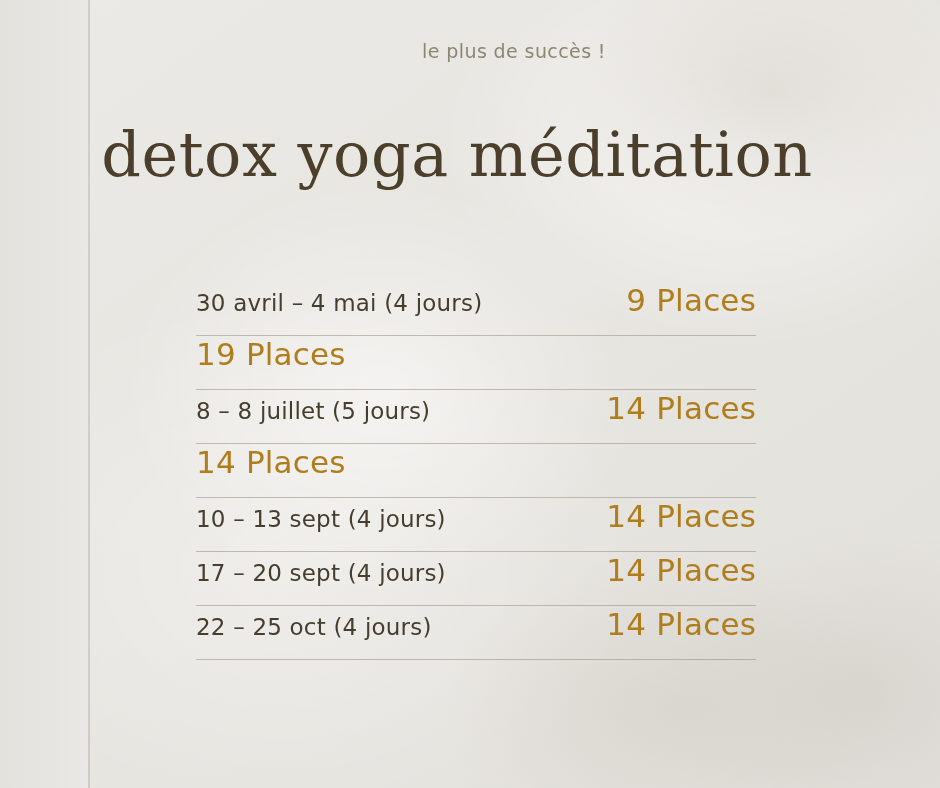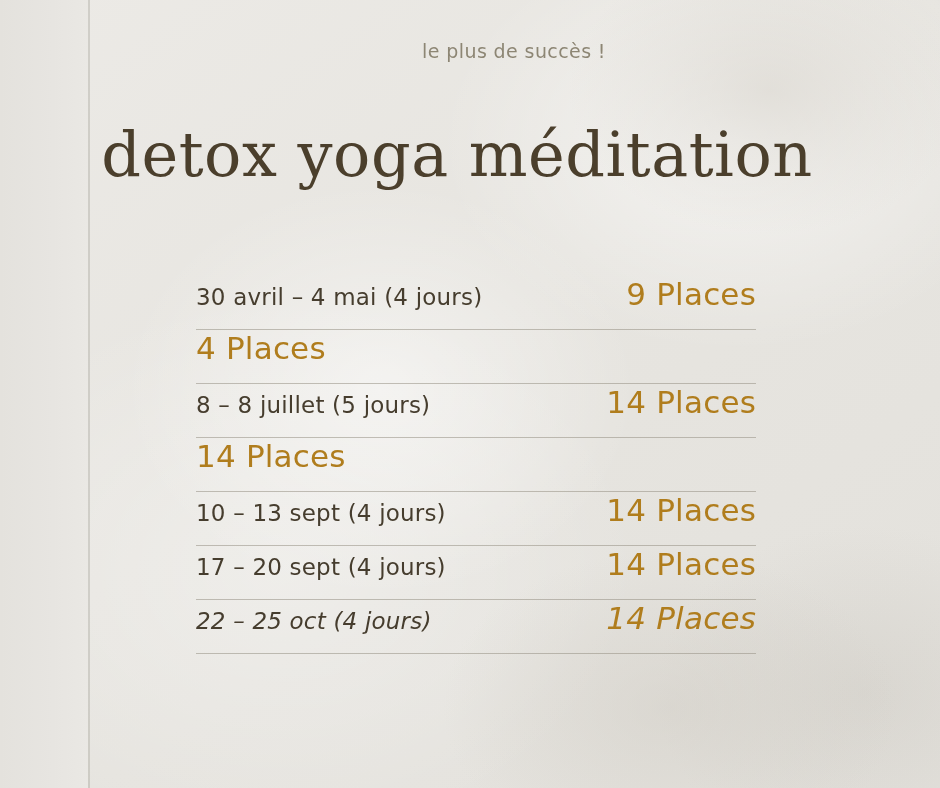--- a/index.html
+++ b/index.html
@@ -99,7 +99,7 @@
 
   .schedule {
     position: absolute;
-    top: 276px;
+    top: 282px;
     left: 196px;
     width: 560px;
   }

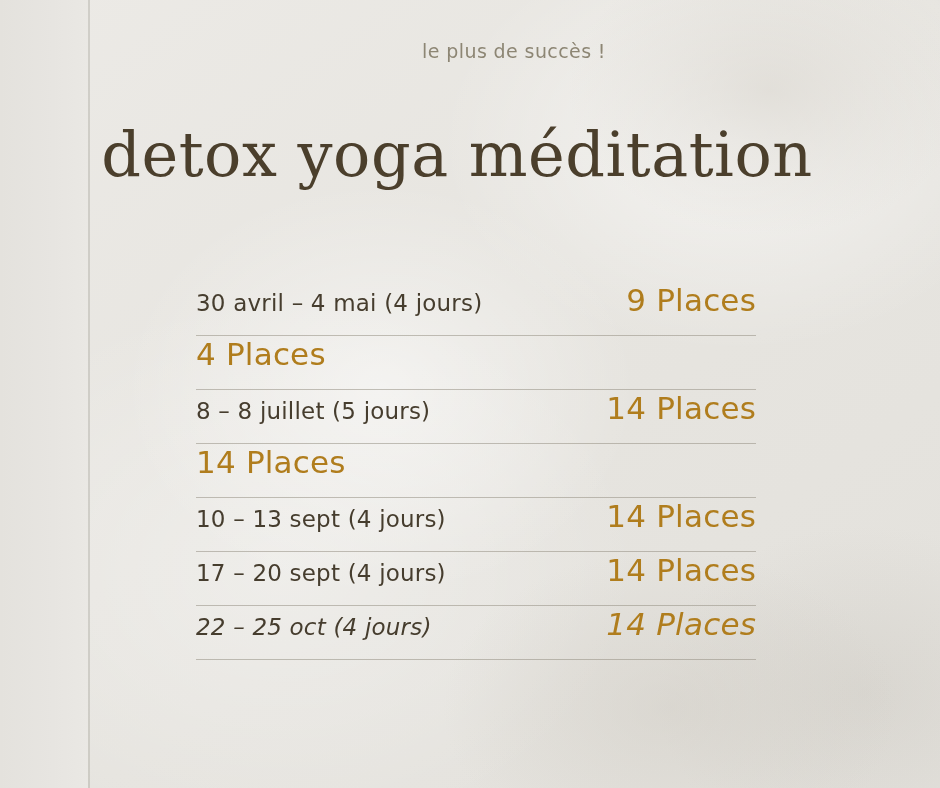--- a/index.html
+++ b/index.html
@@ -151,7 +151,7 @@
         <span class="row-places">9 Places</span>
       </div>
       <div class="row">
-        <span class="row-places">4 Places</span>
+        <span class="row-places">19 Places</span>
       </div>
       <div class="row">
         <span class="row-date">8 – 8 juillet  (5 jours)</span>

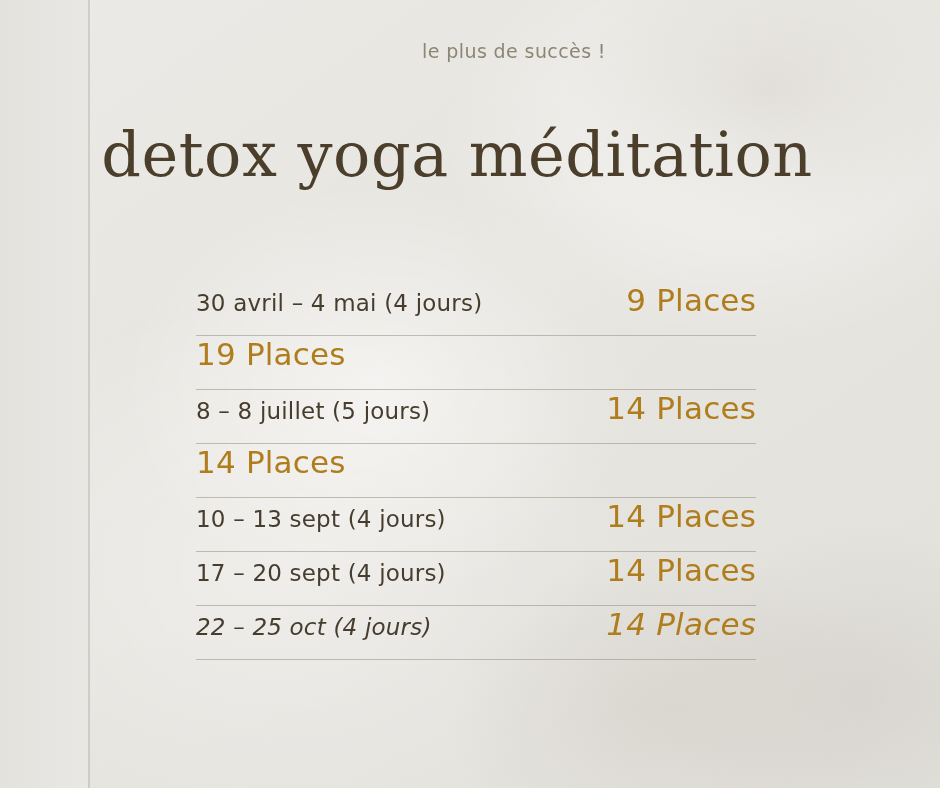--- a/index.html
+++ b/index.html
@@ -113,7 +113,6 @@
   }
   .row:last-child {
     border-bottom: 1px solid rgba(150,144,132,0.55);
-    font-style: italic;
   }
   .row-date {
     font-family: "DejaVu Sans", sans-serif;

